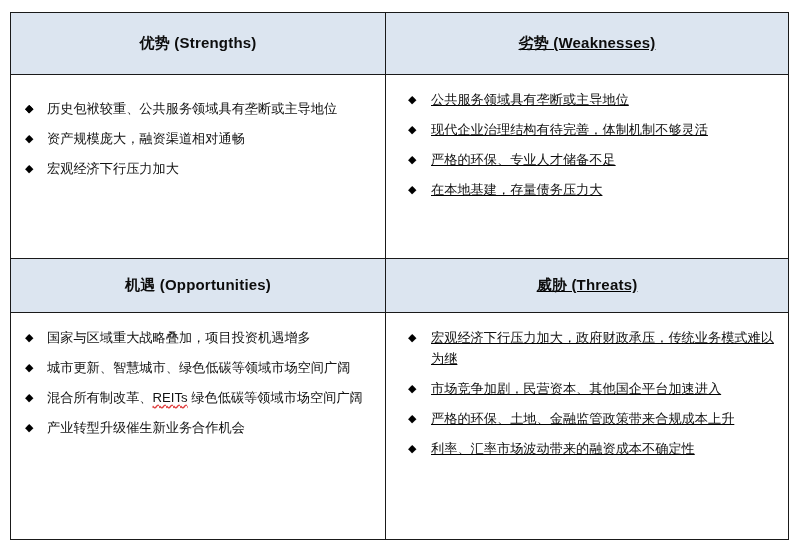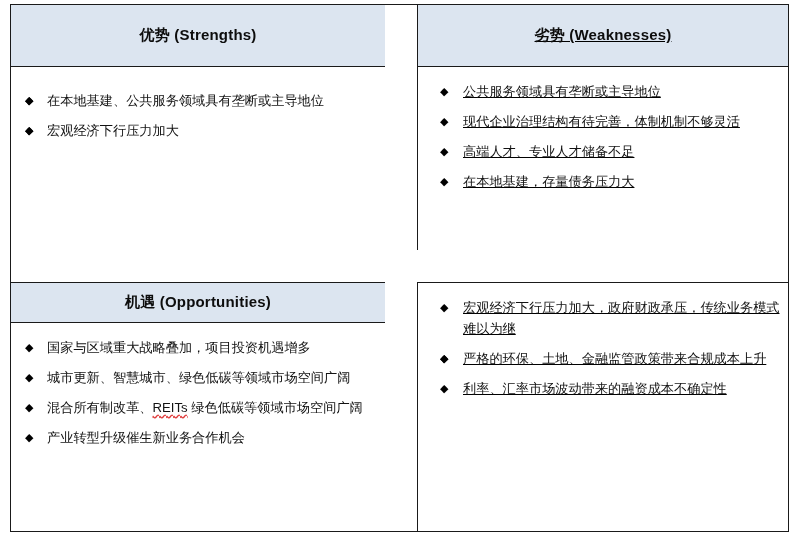--- a/index.html
+++ b/index.html
@@ -17,7 +17,7 @@
   .swot-table {
     position: absolute;
     left: 10px;
-    top: 4px;
+    top: 12px;
     width: 779px;
     height: 528px;
     border: 1.5px solid #1a1a1a;
@@ -25,7 +25,6 @@
     display: grid;
     grid-template-columns: 374px 1fr;
     grid-template-rows: 245px 1fr;
-    gap: 32px;
   }
 
   .quadrant {

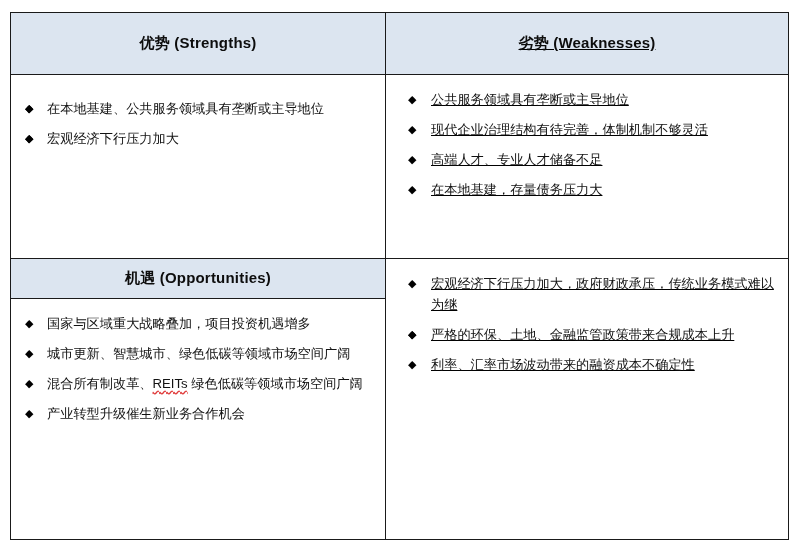--- a/index.html
+++ b/index.html
@@ -105,7 +105,7 @@
         </li>
         <li>
           <span class="bullet-marker">◆</span>
-          <span>在本地基建、公共服务领域具有垄断或主导地位</span>
+          <span>历史包袱较重、公共服务领域具有垄断或主导地位</span>
         </li>
         <li>
           <span class="bullet-marker">◆</span>

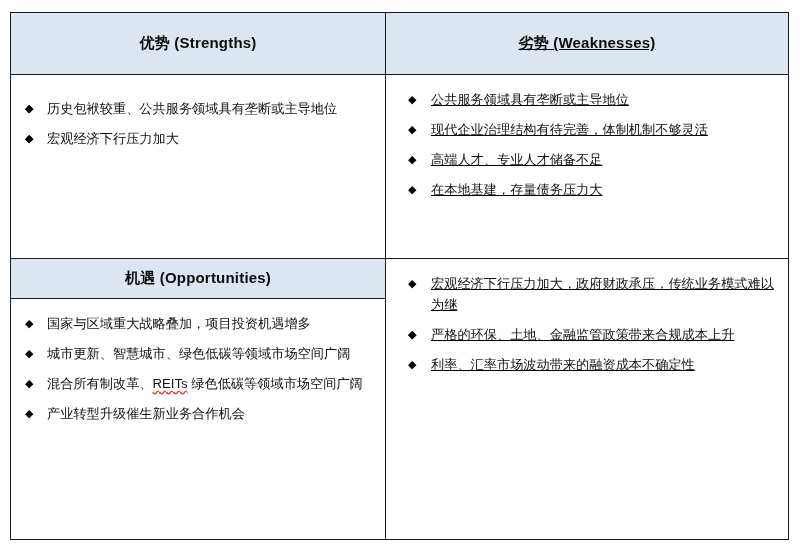--- a/index.html
+++ b/index.html
@@ -109,6 +109,7 @@
         </li>
         <li>
           <span class="bullet-marker">◆</span>
+          <span>资产规模庞大，融资渠道相对通畅</span>
         </li>
         <li>
           <span class="bullet-marker">◆</span>

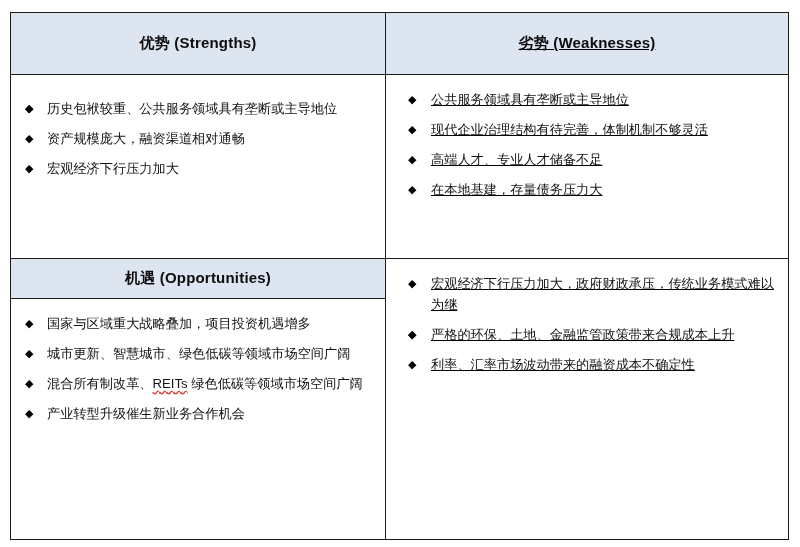--- a/index.html
+++ b/index.html
@@ -133,7 +133,7 @@
         </li>
         <li>
           <span class="bullet-marker">◆</span>
-          <span>高端人才、专业人才储备不足</span>
+          <span>严格的环保、专业人才储备不足</span>
         </li>
         <li>
           <span class="bullet-marker">◆</span>

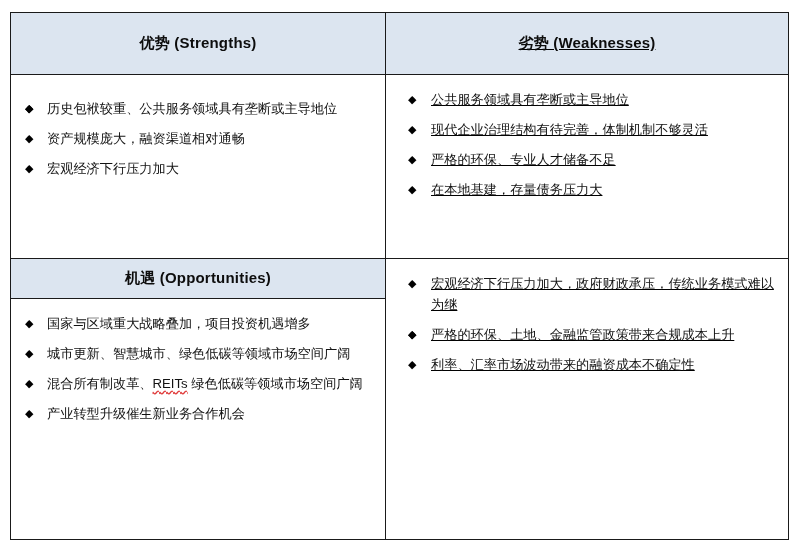--- a/index.html
+++ b/index.html
@@ -51,7 +51,7 @@
     flex: 0 0 auto;
   }
   .q-header.tall { height: 62px; }
-  .q-header.short { height: 40px; }
+  .q-header.short { height: 54px; }
 
   .q-body {
     flex: 1 1 auto;

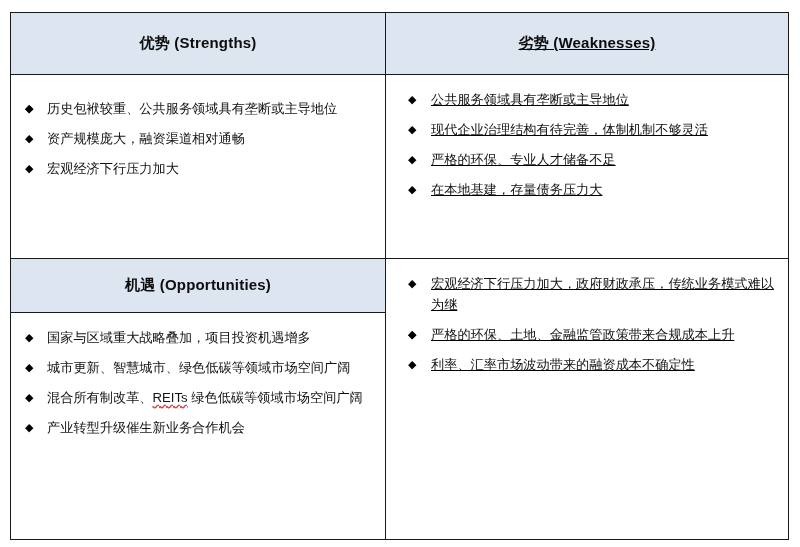--- a/index.html
+++ b/index.html
@@ -168,6 +168,7 @@
   </div>
 
   <div class="quadrant col-right row-bottom">
+    <div class="q-header short">威胁 (Threats)</div>
     <div class="q-body right-pad">
       <ul class="bullets">
         <li>

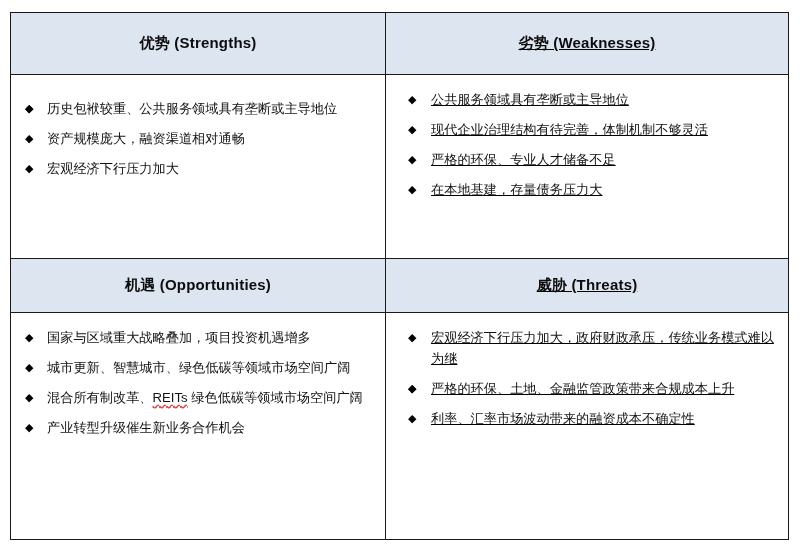--- a/index.html
+++ b/index.html
@@ -177,6 +177,7 @@
         </li>
         <li>
           <span class="bullet-marker">◆</span>
+          <span>市场竞争加剧，民营资本、其他国企平台加速进入</span>
         </li>
         <li>
           <span class="bullet-marker">◆</span>

